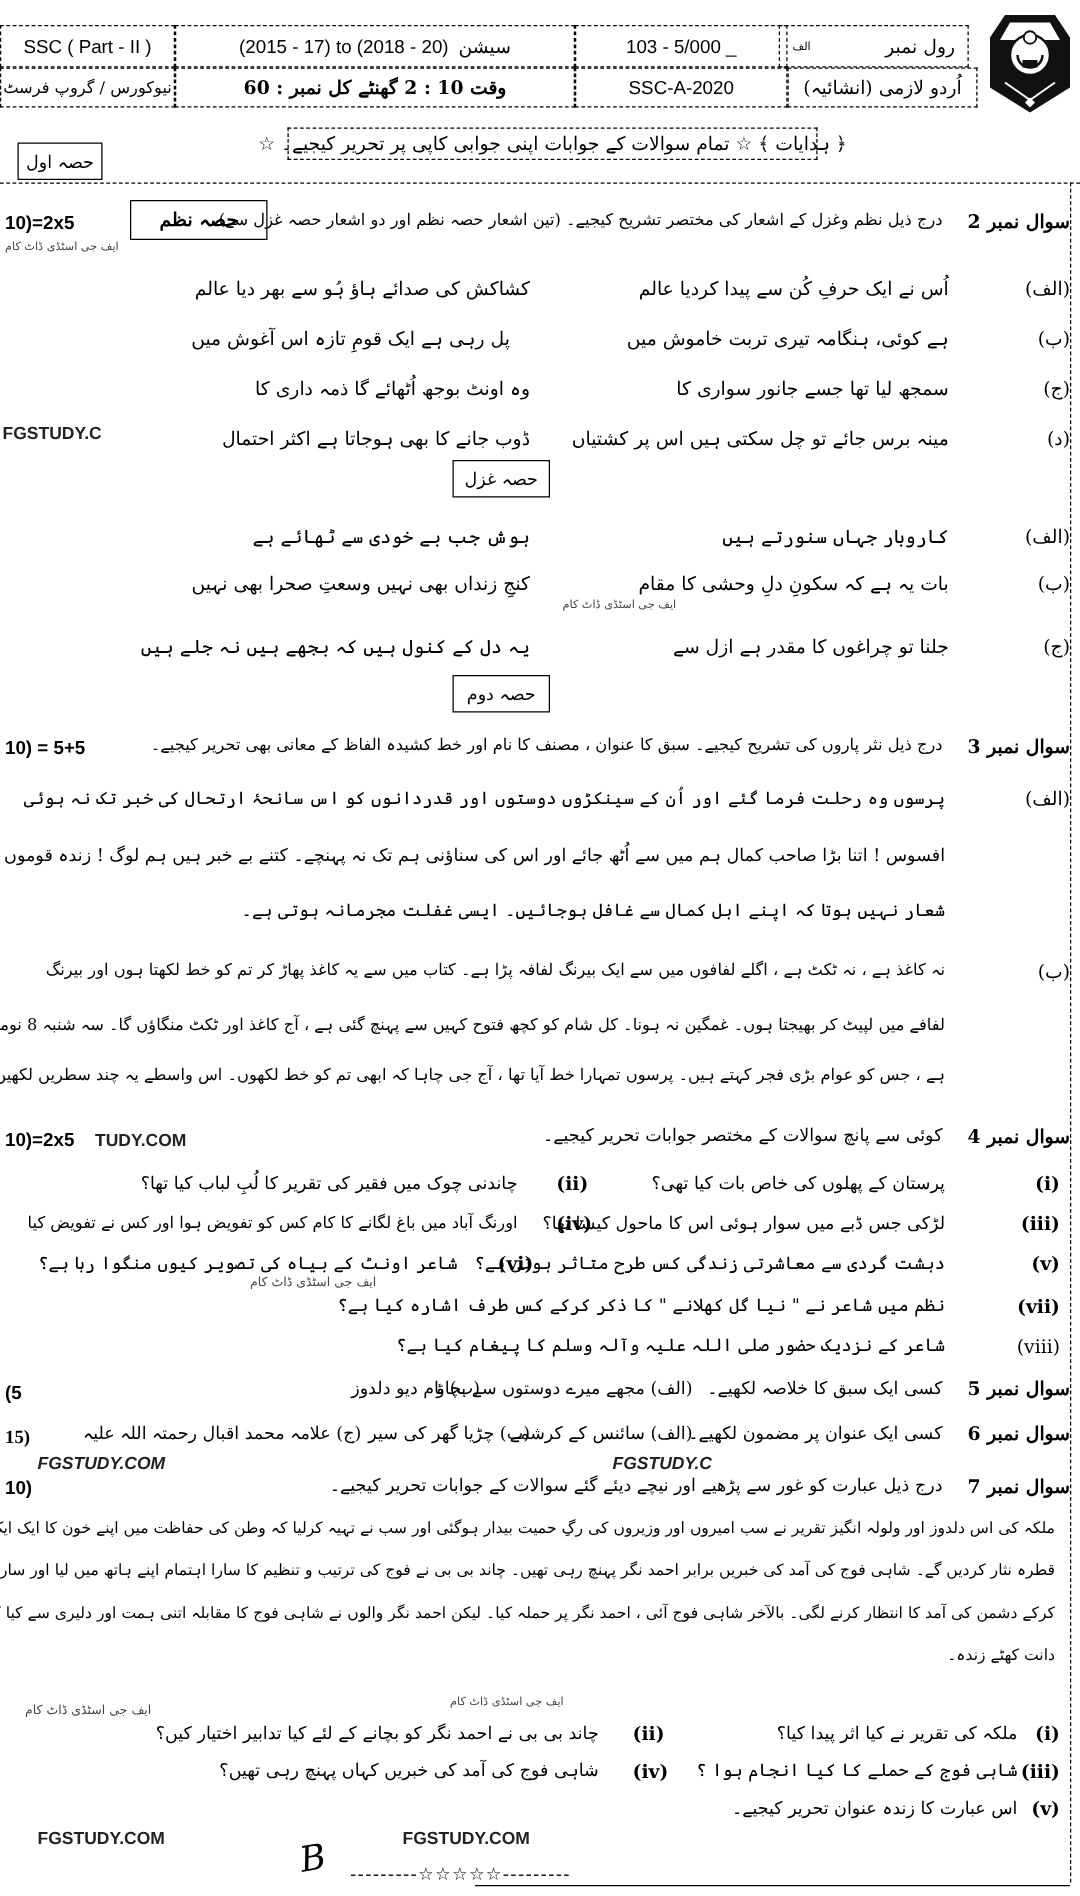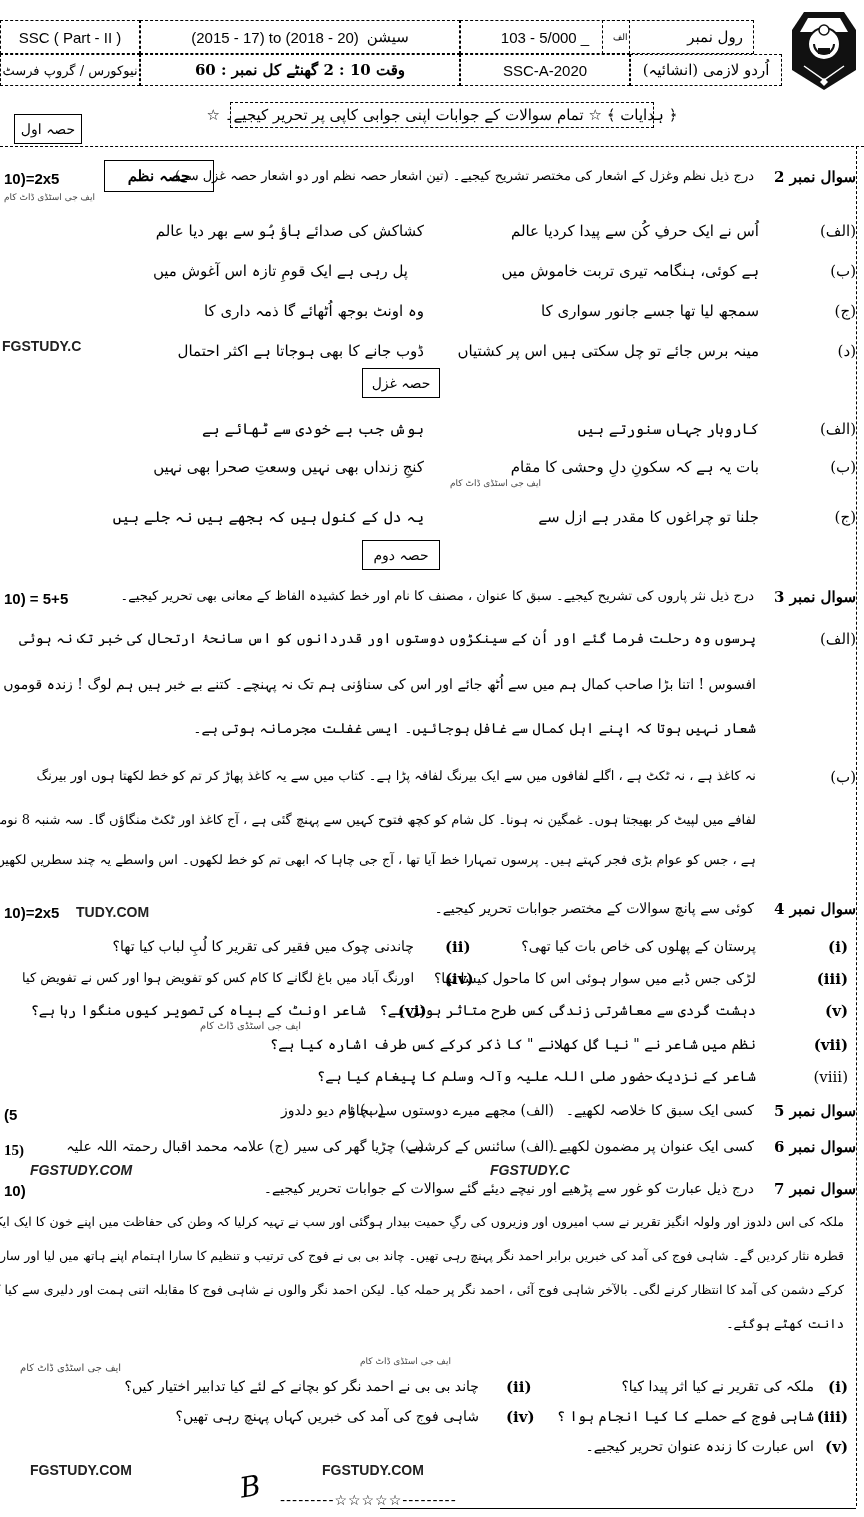--- a/index.html
+++ b/index.html
@@ -31,7 +31,7 @@
   <div class="hdr-cell ltr" style="left:460px;top:20px;width:170px;height:34px;">
       <span>103 - 5/000 _</span>
     </div>
-  <div class="hdr-cell" style="left:602px;top:20px;width:152px;height:34px;justify-content:space-between;padding:0 10px;">
+  <div class="hdr-cell" style="left:623px;top:20px;width:152px;height:34px;justify-content:space-between;padding:0 10px;">
     <span style="font-size:9px;font-family:'DejaVu Serif',serif;">الف</span>
     <span style="font-family:'DejaVu Serif',serif;">رول نمبر</span>
   </div>

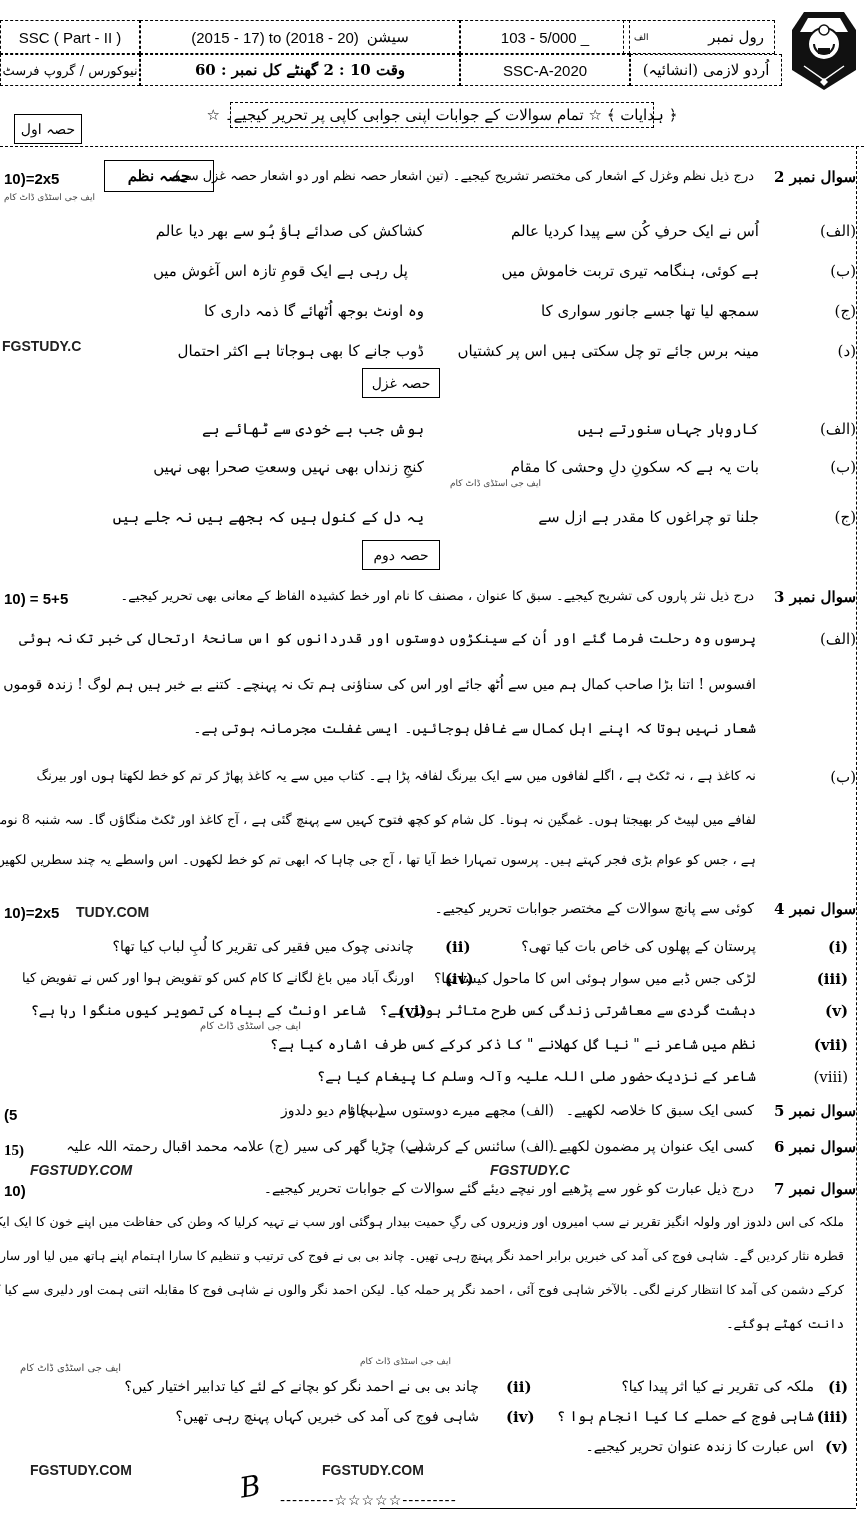--- a/index.html
+++ b/index.html
@@ -188,7 +188,7 @@
 <div class="line" style="right:20px;top:1214px;font-size:12.5px;">ملکہ کی اس دلدوز اور ولولہ انگیز تقریر نے سب امیروں اور وزیروں کی رگِ حمیت بیدار ہوگئی اور سب نے تہیہ کرلیا کہ وطن کی حفاظت میں اپنے خون کا ایک ایک</div>
 <div class="line" style="right:20px;top:1248px;font-size:12.5px;">قطرہ نثار کردیں گے۔ شاہی فوج کی آمد کی خبریں برابر احمد نگر پہنچ رہی تھیں۔ چاند بی بی نے فوج کی ترتیب و تنظیم کا سارا اہتمام اپنے ہاتھ میں لیا اور سارے انتظام مکمل</div>
 <div class="line" style="right:20px;top:1282px;font-size:12.5px;">کرکے دشمن کی آمد کا انتظار کرنے لگی۔ بالآخر شاہی فوج آئی ، احمد نگر پر حملہ کیا۔ لیکن احمد نگر والوں نے شاہی فوج کا مقابلہ اتنی ہمت اور دلیری سے کیا کہ اس کے</div>
-<div class="line" style="right:20px;top:1316px;font-size:12.5px;">دانت کھٹے ہوگئے۔</div>
+<div class="line" style="right:20px;top:1316px;font-size:12.5px;">دانت کھٹے زندہ۔</div>
 
 <div class="wm-ur" style="left:20px;top:1362px;font-size:10px;">ایف جی اسٹڈی ڈاٹ کام</div>
 <div class="wm-ur" style="left:360px;top:1356px;">ایف جی اسٹڈی ڈاٹ کام</div>

